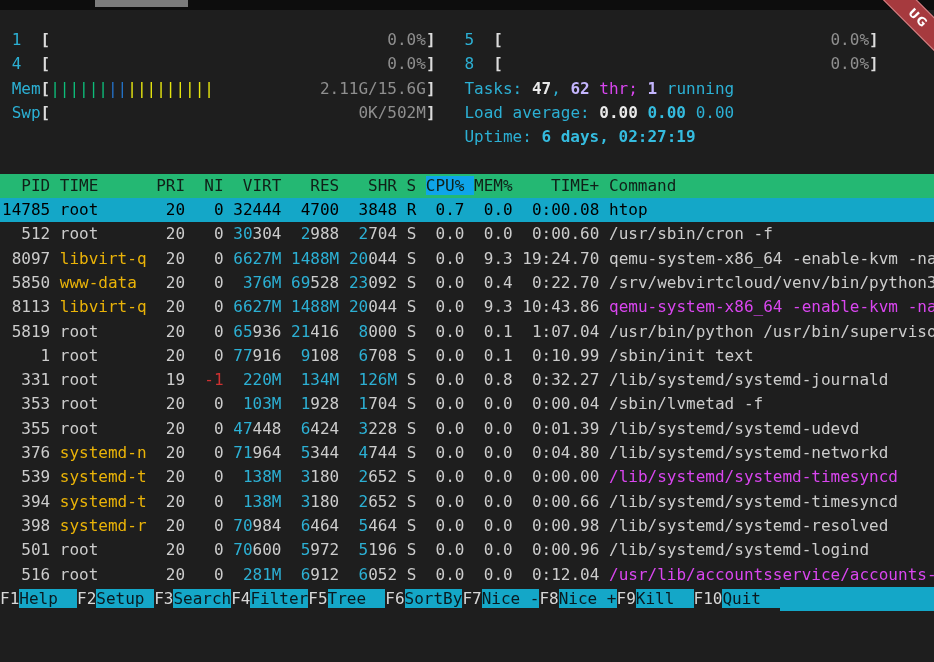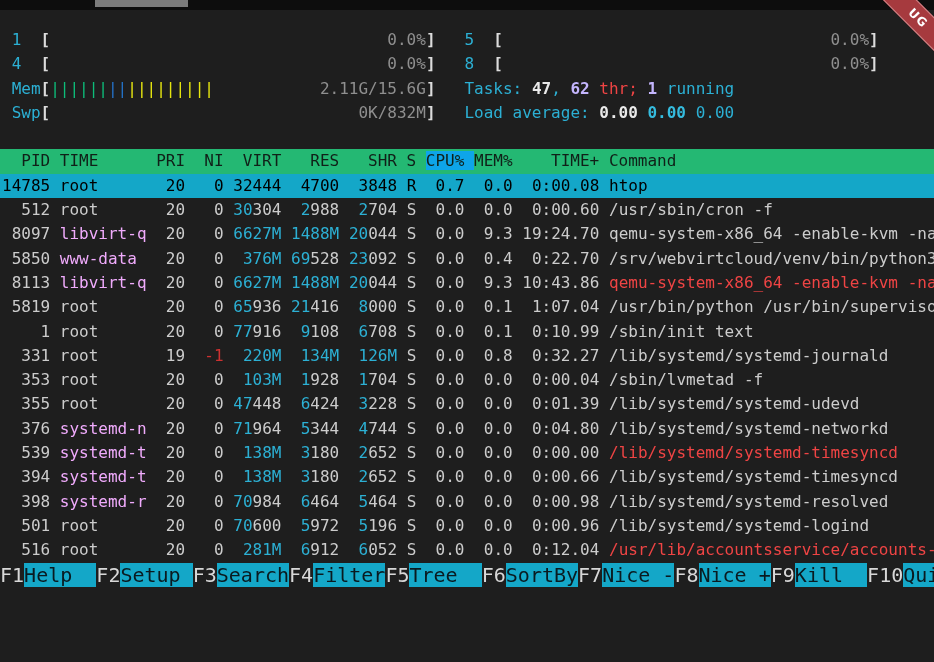--- a/index.html
+++ b/index.html
@@ -27,7 +27,7 @@
   .white-b{color:#eaeaea;font-weight:bold;}
   .dimv{color:#8f8f8f;}
   .gray{color:#f0abfc;}
-  .green{color:#ef4444;}
+  .green{color:#d946ef;}
   .green-b{color:#c4b5fd;font-weight:bold;}
   .red{color:#cd3131;}
   .bracket{color:#dcdcdc;font-weight:bold;}

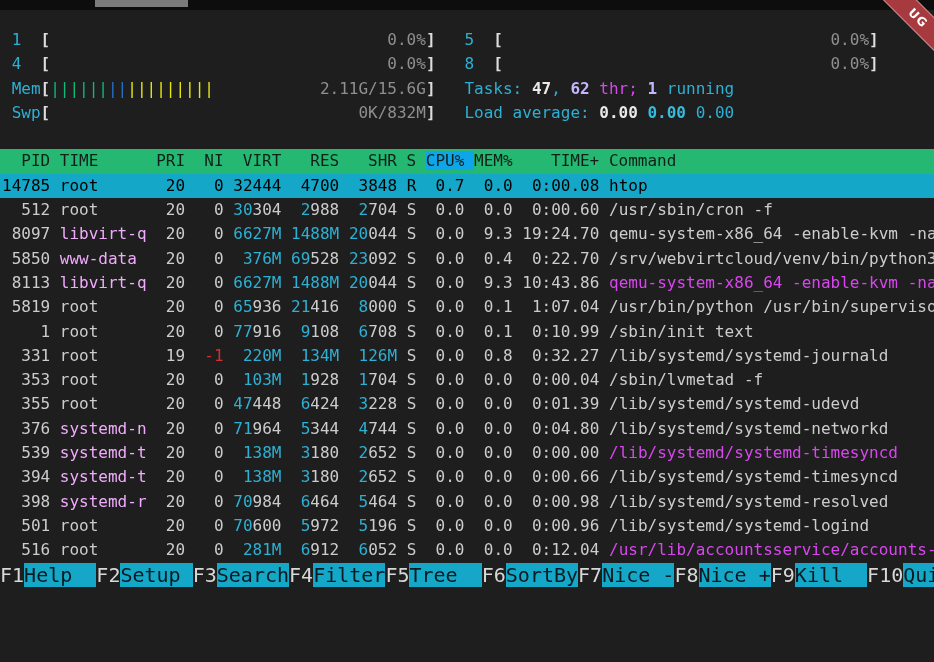--- a/index.html
+++ b/index.html
@@ -58,7 +58,7 @@
     <div class="line"><span> </span><span class="cyan">1  </span><span class="bracket">[</span><span>                                   </span><span class="dimv">0.0%</span><span class="bracket">]</span><span>   </span><span class="cyan">5  </span><span class="bracket">[</span><span>                                  </span><span class="dimv">0.0%</span><span class="bracket">]</span></div>
     <div class="line"><span> </span><span class="cyan">4  </span><span class="bracket">[</span><span>                                   </span><span class="dimv">0.0%</span><span class="bracket">]</span><span>   </span><span class="cyan">8  </span><span class="bracket">[</span><span>                                  </span><span class="dimv">0.0%</span><span class="bracket">]</span></div>
     <div class="line"><span> </span><span class="cyan">Mem</span><span class="bracket">[</span><span class="bar-g">||||||</span><span class="bar-b">||</span><span class="bar-y">|||||||||</span><span>           </span><span class="dimv">2.11G/15.6G</span><span class="bracket">]</span><span>   </span><span class="cyan">Tasks: </span><span class="white-b">47</span><span class="cyan">, </span><span class="green-b">62</span><span class="green"> thr; </span><span class="green-b">1</span><span class="cyan"> running</span></div>
-    <div class="line"><span> </span><span class="cyan">Swp</span><span class="bracket">[</span><span>                                </span><span class="dimv">0K/832M</span><span class="bracket">]</span><span>   </span><span class="cyan">Load average: </span><span class="white-b">0.00</span><span> </span><span class="cyan-b">0.00</span><span> </span><span class="cyan">0.00</span></div>
+    <div class="line"><span> </span><span class="cyan">Swp</span><span class="bracket">[</span><span>                                </span><span class="dimv">0K/502M</span><span class="bracket">]</span><span>   </span><span class="cyan">Load average: </span><span class="white-b">0.00</span><span> </span><span class="cyan-b">0.00</span><span> </span><span class="cyan">0.00</span></div>
     <div class="line"></div>
     <div class="line header"><span>  PID </span><span>TIME      </span><span>PRI </span><span> NI </span><span> VIRT </span><span>  RES </span><span>  SHR </span><span>S </span><span class="hdr-sort">CPU% </span><span>MEM% </span><span>   TIME+ </span><span>Command</span></div>
     <div class="line selected"><span class="sel">14785</span><span> </span><span class="sel">root     </span><span> </span><span class="sel"> 20</span><span> </span><span class="sel">  0</span><span> </span><span class="sel">32444</span><span> </span><span class="sel"> 4700</span><span> </span><span class="sel"> 3848</span><span> </span><span class="sel">R</span><span> </span><span class="sel"> 0.7</span><span> </span><span class="sel"> 0.0</span><span> </span><span class="sel"> 0:00.08</span><span> </span><span class="sel">htop</span></div>

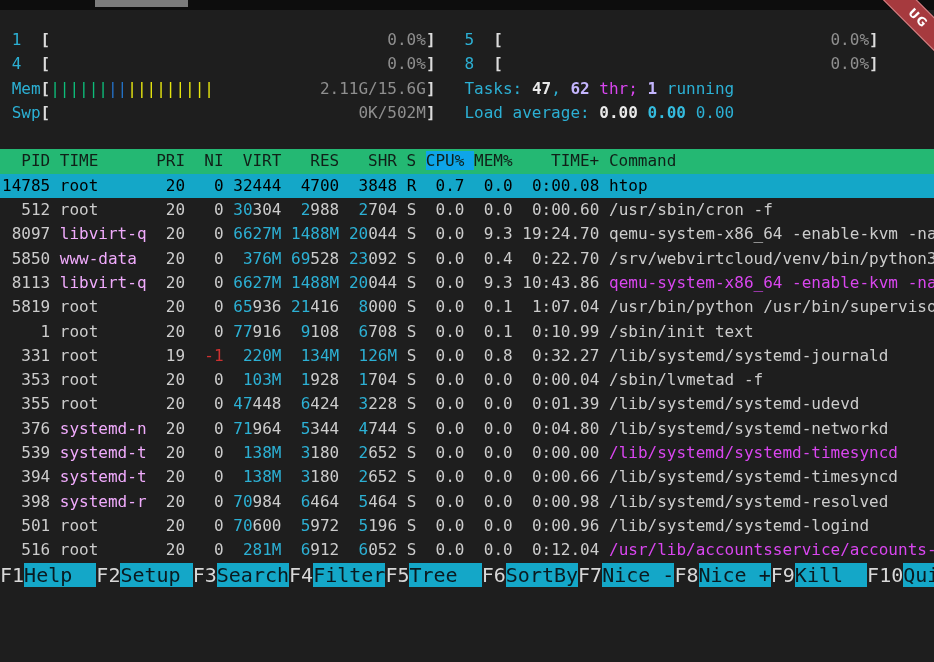--- a/index.html
+++ b/index.html
@@ -59,6 +59,7 @@
     <div class="line"><span> </span><span class="cyan">4  </span><span class="bracket">[</span><span>                                   </span><span class="dimv">0.0%</span><span class="bracket">]</span><span>   </span><span class="cyan">8  </span><span class="bracket">[</span><span>                                  </span><span class="dimv">0.0%</span><span class="bracket">]</span></div>
     <div class="line"><span> </span><span class="cyan">Mem</span><span class="bracket">[</span><span class="bar-g">||||||</span><span class="bar-b">||</span><span class="bar-y">|||||||||</span><span>           </span><span class="dimv">2.11G/15.6G</span><span class="bracket">]</span><span>   </span><span class="cyan">Tasks: </span><span class="white-b">47</span><span class="cyan">, </span><span class="green-b">62</span><span class="green"> thr; </span><span class="green-b">1</span><span class="cyan"> running</span></div>
     <div class="line"><span> </span><span class="cyan">Swp</span><span class="bracket">[</span><span>                                </span><span class="dimv">0K/502M</span><span class="bracket">]</span><span>   </span><span class="cyan">Load average: </span><span class="white-b">0.00</span><span> </span><span class="cyan-b">0.00</span><span> </span><span class="cyan">0.00</span></div>
+    <div class="line"><span>                                                </span><span class="cyan">Uptime: </span><span class="cyan-b">6 days, 02:27:19</span></div>
     <div class="line"></div>
     <div class="line header"><span>  PID </span><span>TIME      </span><span>PRI </span><span> NI </span><span> VIRT </span><span>  RES </span><span>  SHR </span><span>S </span><span class="hdr-sort">CPU% </span><span>MEM% </span><span>   TIME+ </span><span>Command</span></div>
     <div class="line selected"><span class="sel">14785</span><span> </span><span class="sel">root     </span><span> </span><span class="sel"> 20</span><span> </span><span class="sel">  0</span><span> </span><span class="sel">32444</span><span> </span><span class="sel"> 4700</span><span> </span><span class="sel"> 3848</span><span> </span><span class="sel">R</span><span> </span><span class="sel"> 0.7</span><span> </span><span class="sel"> 0.0</span><span> </span><span class="sel"> 0:00.08</span><span> </span><span class="sel">htop</span></div>

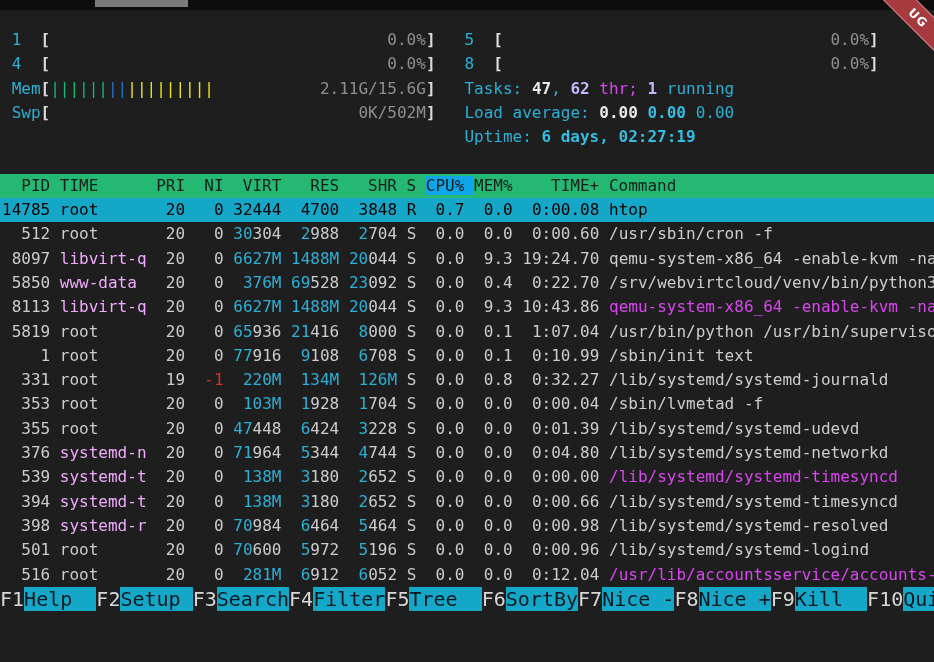--- a/index.html
+++ b/index.html
@@ -26,7 +26,7 @@
   .white{color:#cccccc;}
   .white-b{color:#eaeaea;font-weight:bold;}
   .dimv{color:#8f8f8f;}
-  .gray{color:#f0abfc;}
+  .gray{color:#eab308;}
   .green{color:#d946ef;}
   .green-b{color:#c4b5fd;font-weight:bold;}
   .red{color:#cd3131;}

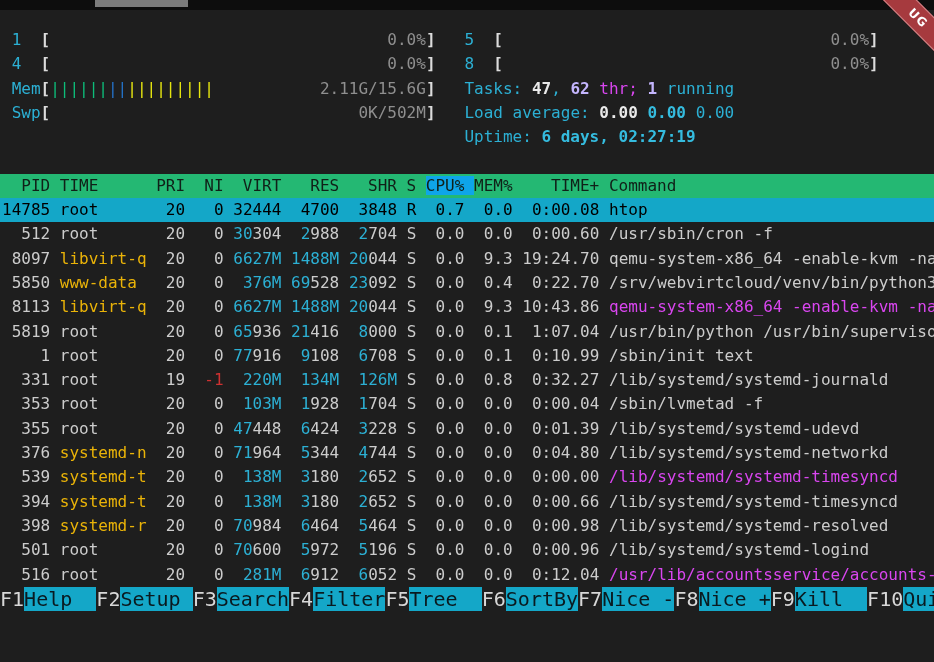--- a/index.html
+++ b/index.html
@@ -34,7 +34,7 @@
   .bar-g{color:#0dbc79;}
   .bar-b{color:#2472c8;}
   .bar-y{color:#e5e510;}
-  .fkeybar{display:flex;height:24.3px;line-height:24.3px;white-space:pre;font-size:20px;}
+  .fkeybar{display:flex;height:24.3px;line-height:24.3px;white-space:pre;font-size:16px;}
   .fk-key{color:#d8d8d8;}
   .fk-label{background:#14a7c8;color:#0a1a20;}
   .fk-fill{flex:1;background:#14a7c8;}

